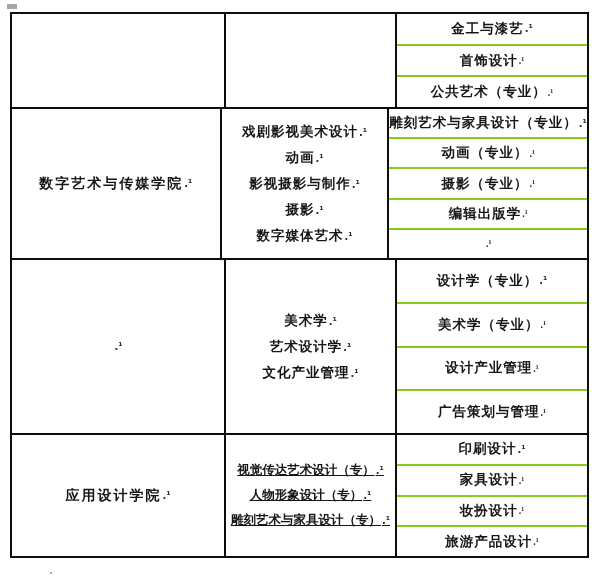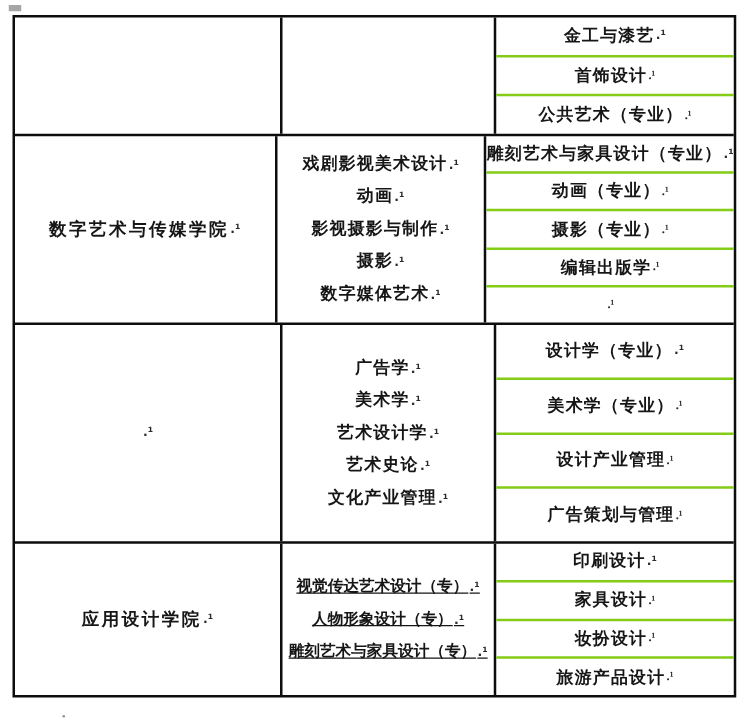--- a/index.html
+++ b/index.html
@@ -177,7 +177,6 @@
           <span class="pmark">.¹</span>
       </div>
       <div class="c2">
-        <div class="para"><span>广告学</span><span class="pmark">.¹</span></div>
         <div class="para"><span>美术学</span><span class="pmark">.¹</span></div>
         <div class="para"><span>艺术设计学</span><span class="pmark">.¹</span></div>
         <div class="para"><span>艺术史论</span><span class="pmark">.¹</span></div>

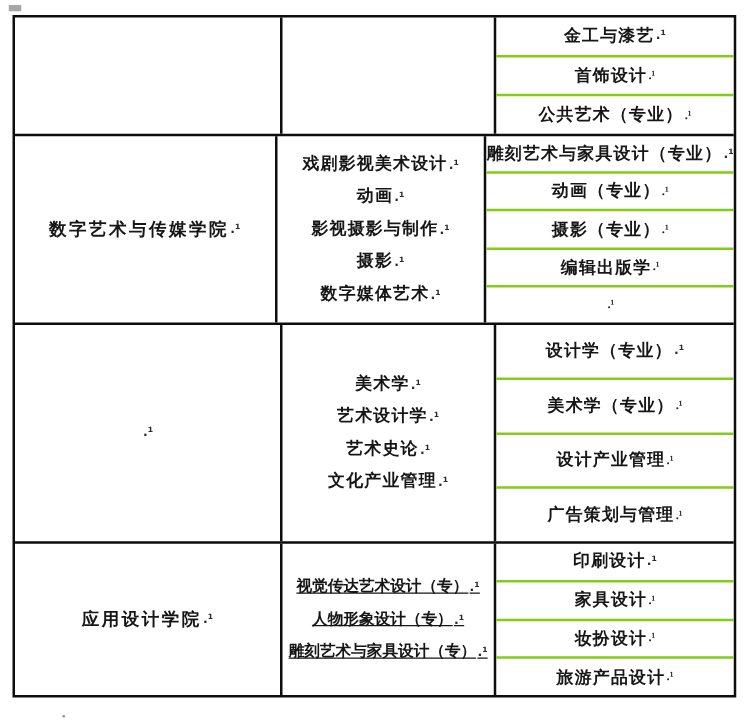--- a/index.html
+++ b/index.html
@@ -179,7 +179,6 @@
       <div class="c2">
         <div class="para"><span>美术学</span><span class="pmark">.¹</span></div>
         <div class="para"><span>艺术设计学</span><span class="pmark">.¹</span></div>
-        <div class="para"><span>艺术史论</span><span class="pmark">.¹</span></div>
         <div class="para"><span>文化产业管理</span><span class="pmark">.¹</span></div>
       </div>
       <div class="c3">

